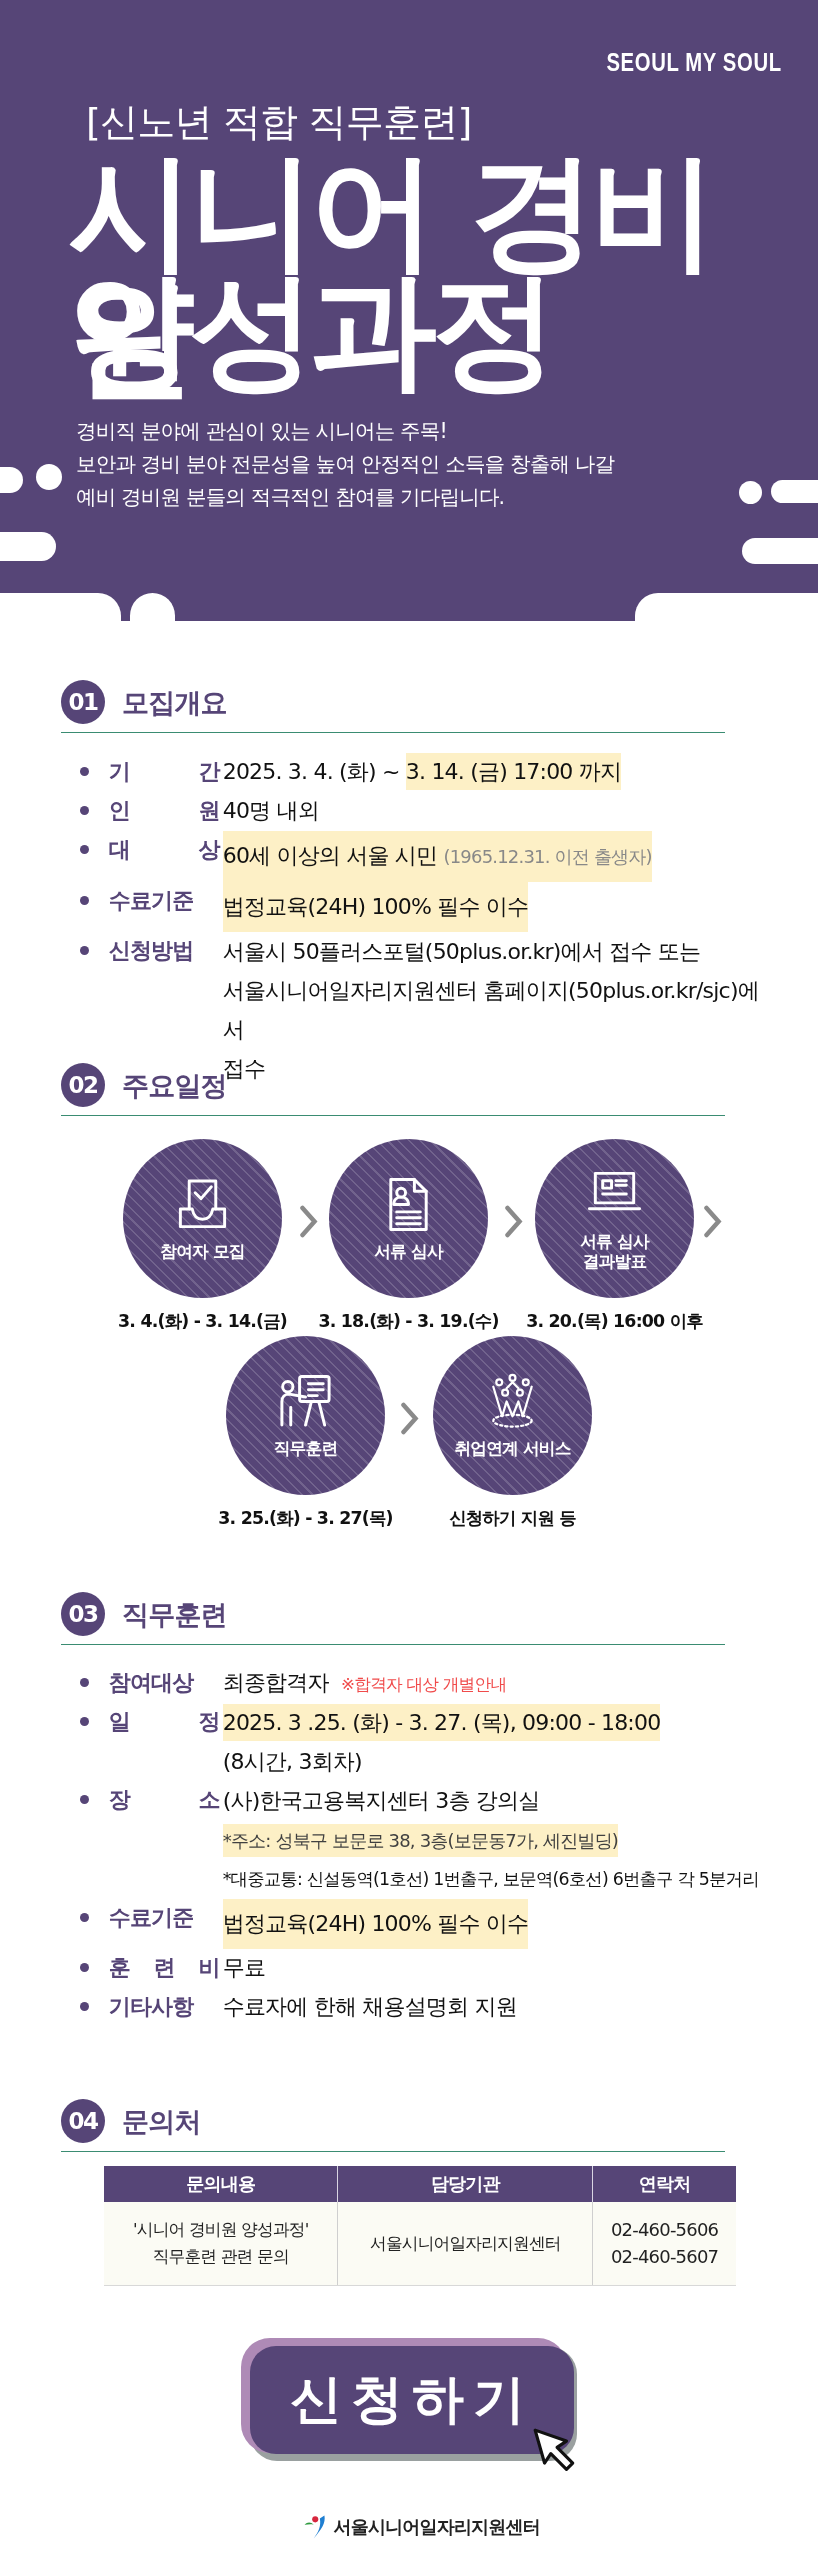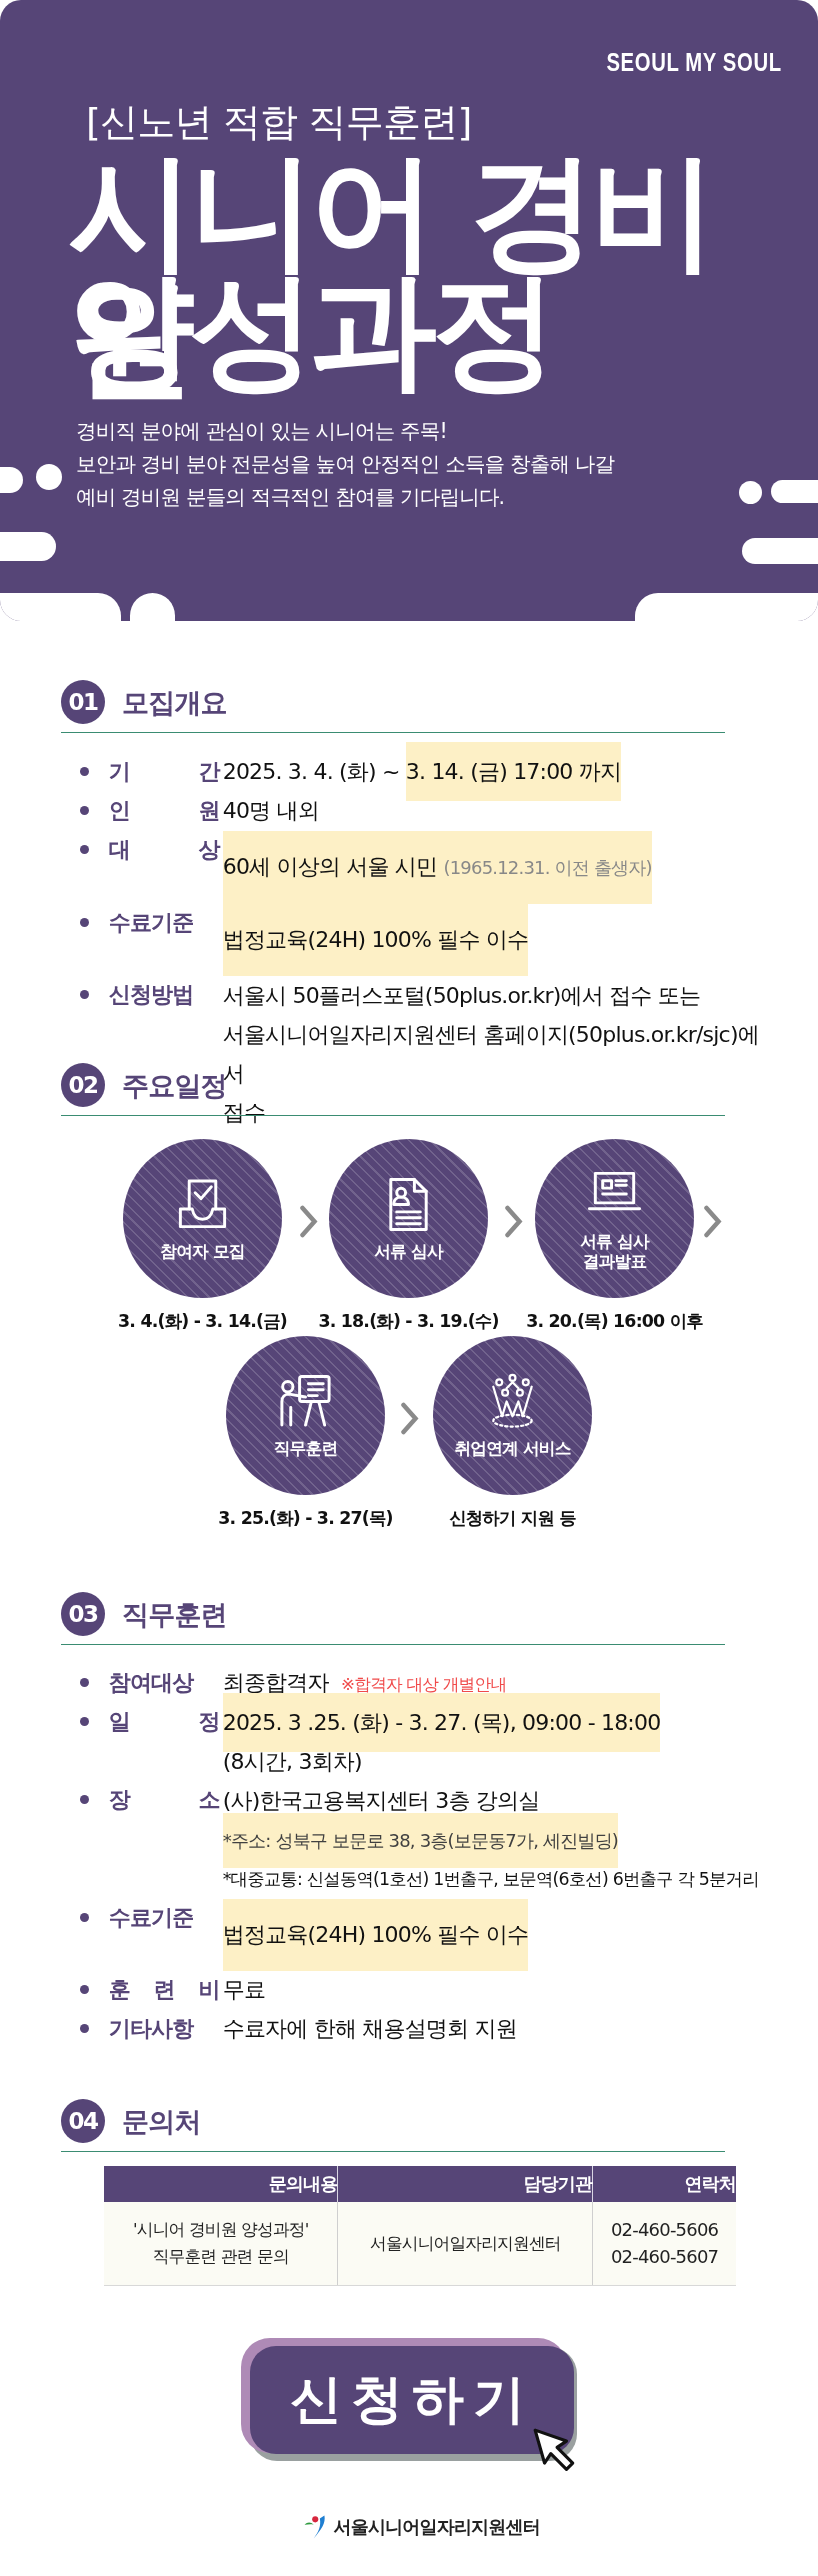--- a/index.html
+++ b/index.html
@@ -7,7 +7,7 @@
   body { font-family: "DejaVu Sans", "Liberation Sans", sans-serif; color: #111; position: relative; height: 2576px; overflow: hidden; }
 
   
-  .hero { position: absolute; left: 0; top: 0; width: 818px; height: 621px; background: #564577; overflow: hidden; border-radius: 21px; }
+  .hero { position: absolute; left: 0; top: 0; width: 818px; height: 621px; background: #564577; overflow: hidden; }
   .hero-brand { position: absolute; right: 36px; top: 47px; color: #fff; font-family: "Liberation Sans", sans-serif; font-weight: 700; font-size: 26px; letter-spacing: 0.8px; transform: scaleX(0.78); transform-origin: right center; }
   .hero-sub { position: absolute; left: 86px; top: 97px; color: #fff; font-size: 38px; font-weight: 400; letter-spacing: -0.8px; }
   .hero-title { position: absolute; left: 68px; color: #fff; font-weight: 700; font-size: 127px; line-height: 1; letter-spacing: -6px; font-family: "DejaVu Sans", sans-serif; }

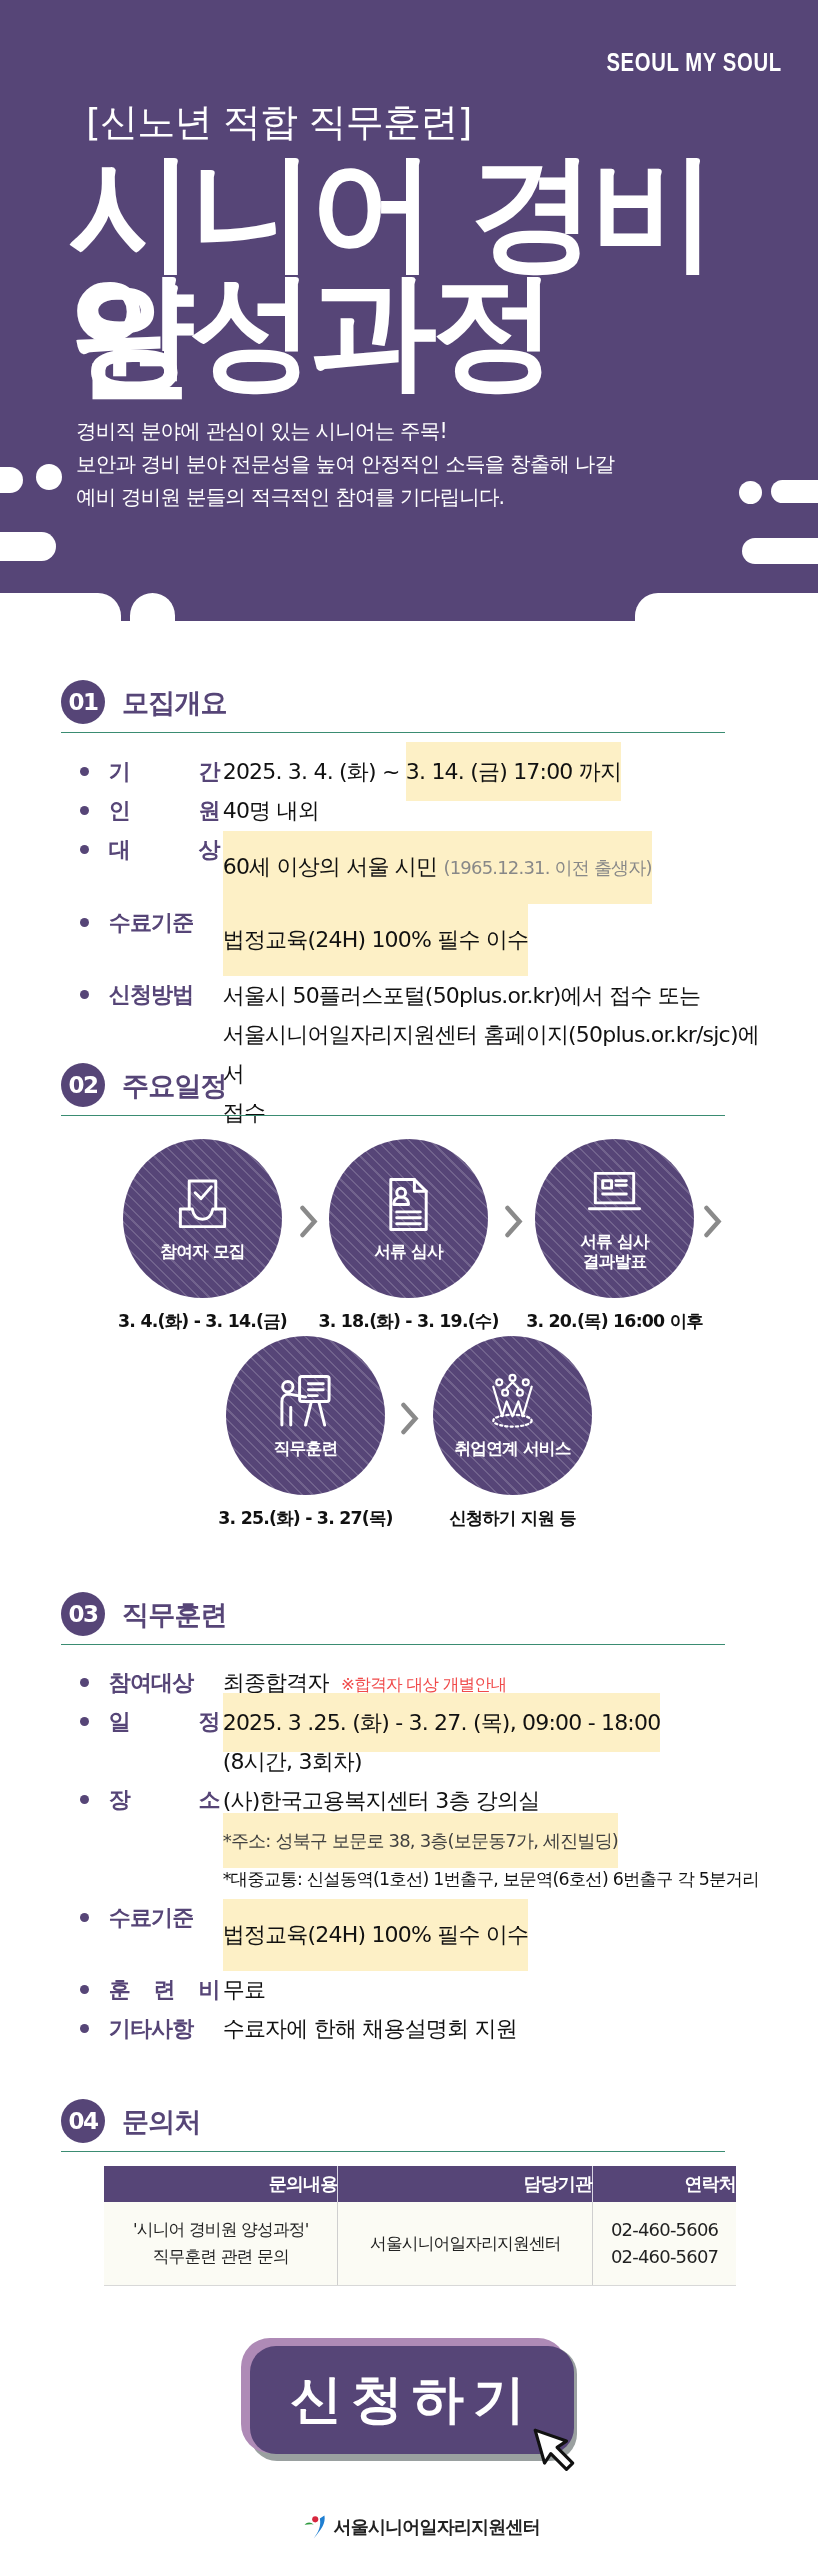--- a/index.html
+++ b/index.html
@@ -26,7 +26,7 @@
   .bullet { width: 9px; height: 9px; border-radius: 50%; background: #564577; margin-top: 14.4px; margin-left: 3px; margin-right: 19.7px; flex: none; }
   .label { width: 114px; flex: none; color: #564577; font-weight: 700; font-size: 22px; line-height: 38px; letter-spacing: -0.8px; display: flex; justify-content: space-between; padding-right: 3px; }
   .value { font-size: 22px; line-height: 38px; color: #111; letter-spacing: -0.8px; }
-  .hl { background: #fdf0c6; padding: 17px 0; }
+  .hl { background: #fdf0c6; padding: 6px 0; }
   .muted { color: #888; font-size: 18px; }
   .red { color: #404040; margin-top: 8px; }
   .note-red { color: #f04b4b; font-size: 16.7px; }

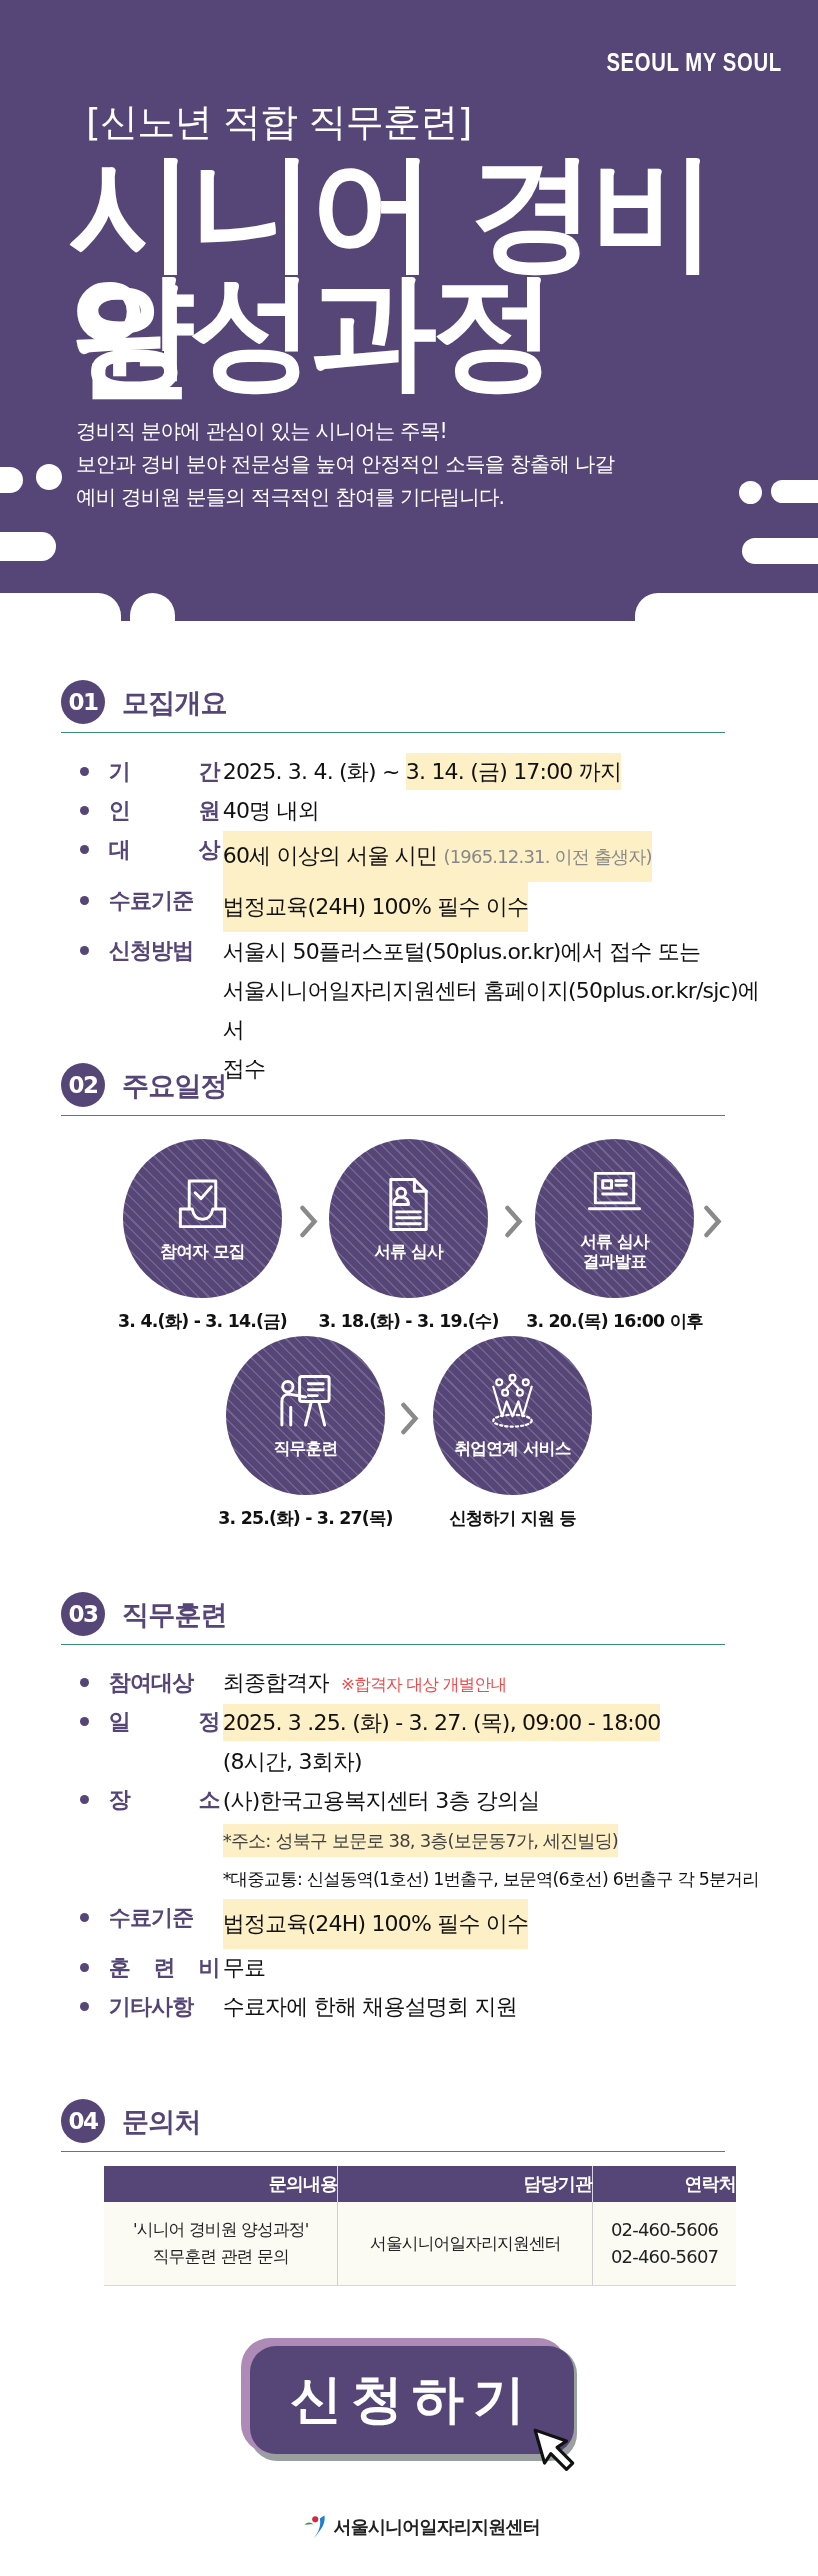--- a/index.html
+++ b/index.html
@@ -42,7 +42,7 @@
 
   
   .contact-table { position: absolute; left: 104px; top: 2166px; width: 632px; border-collapse: collapse; }
-  .contact-table th { background: #564577; color: #fff; font-weight: 700; font-size: 18px; height: 36px; letter-spacing: -0.8px; border-right: 0.8px solid #d9d5e3; text-align: right; }
+  .contact-table th { background: #564577; color: #fff; font-weight: 700; font-size: 18px; height: 36px; letter-spacing: -0.8px; border-right: 0.8px solid #d9d5e3; }
   .contact-table th:last-child { border-right: none; }
   .contact-table td { background: #fbfbf4; font-size: 16.7px; text-align: center; height: 83px; line-height: 27px; color: #222; border-right: 0.8px solid #cfcfcf; border-bottom: 1.5px solid #d8d8d8; letter-spacing: -0.8px; }
   .contact-table td:last-child { border-right: none; font-size: 18px; margin-top: 24px; }

